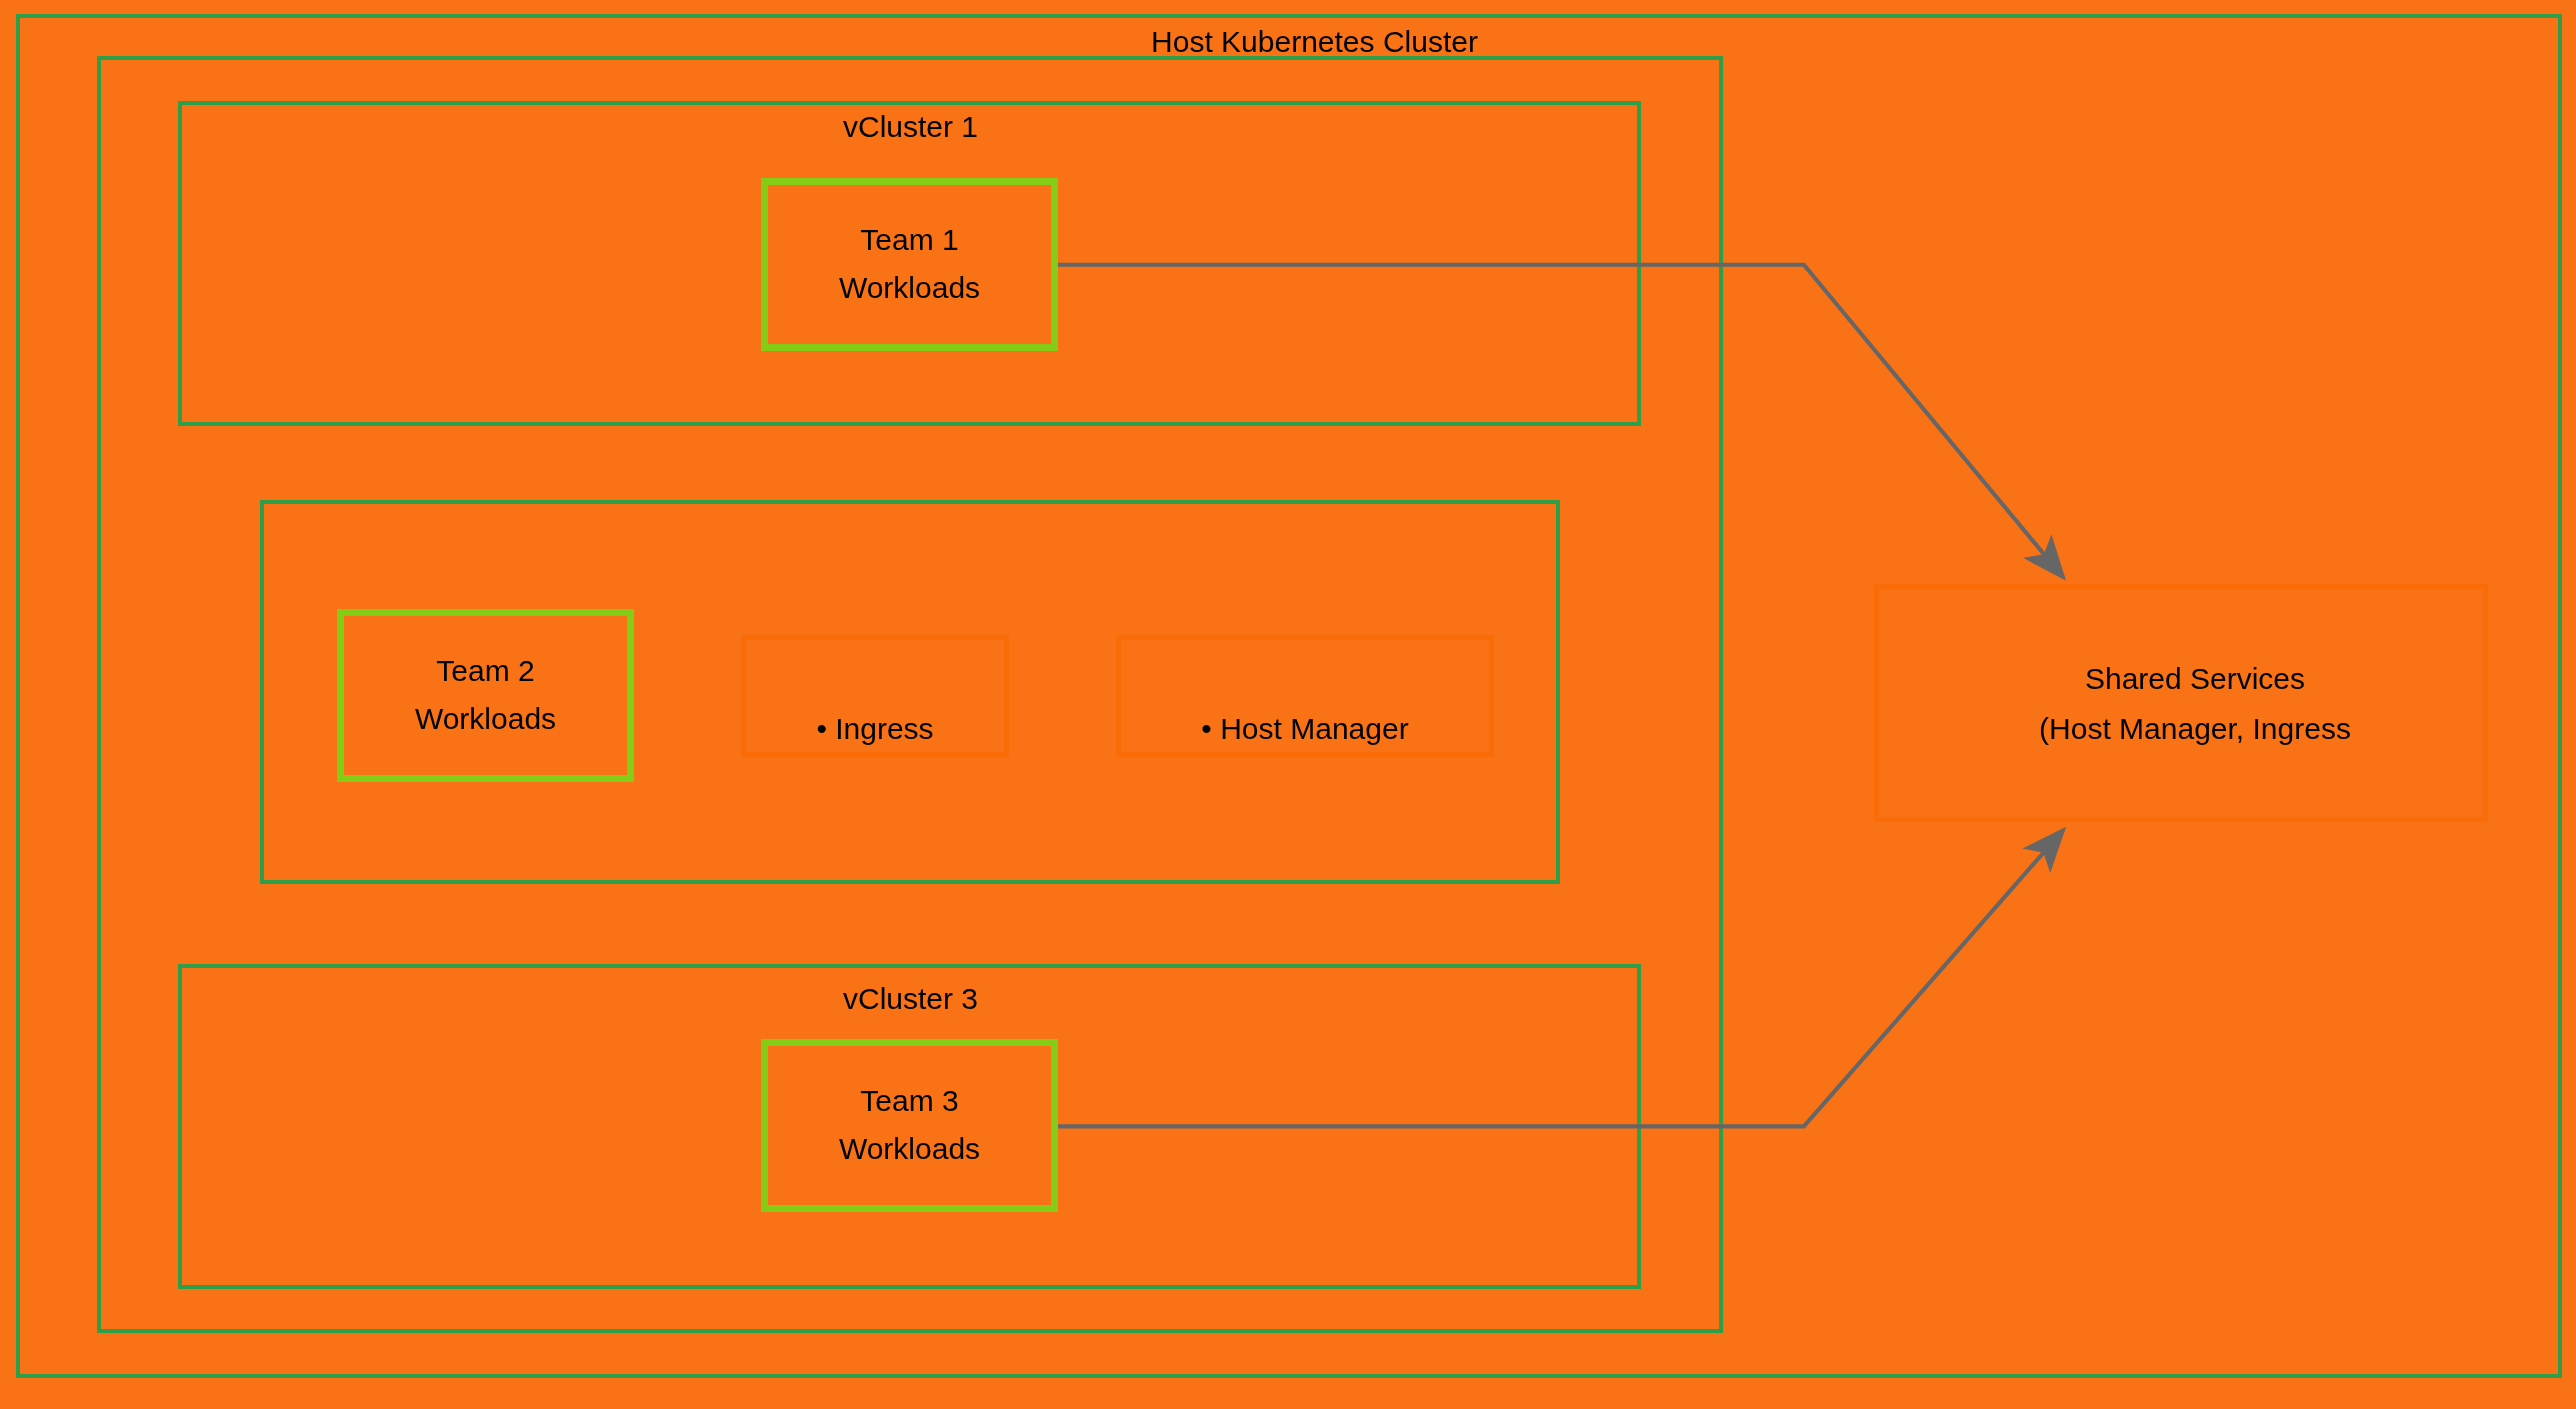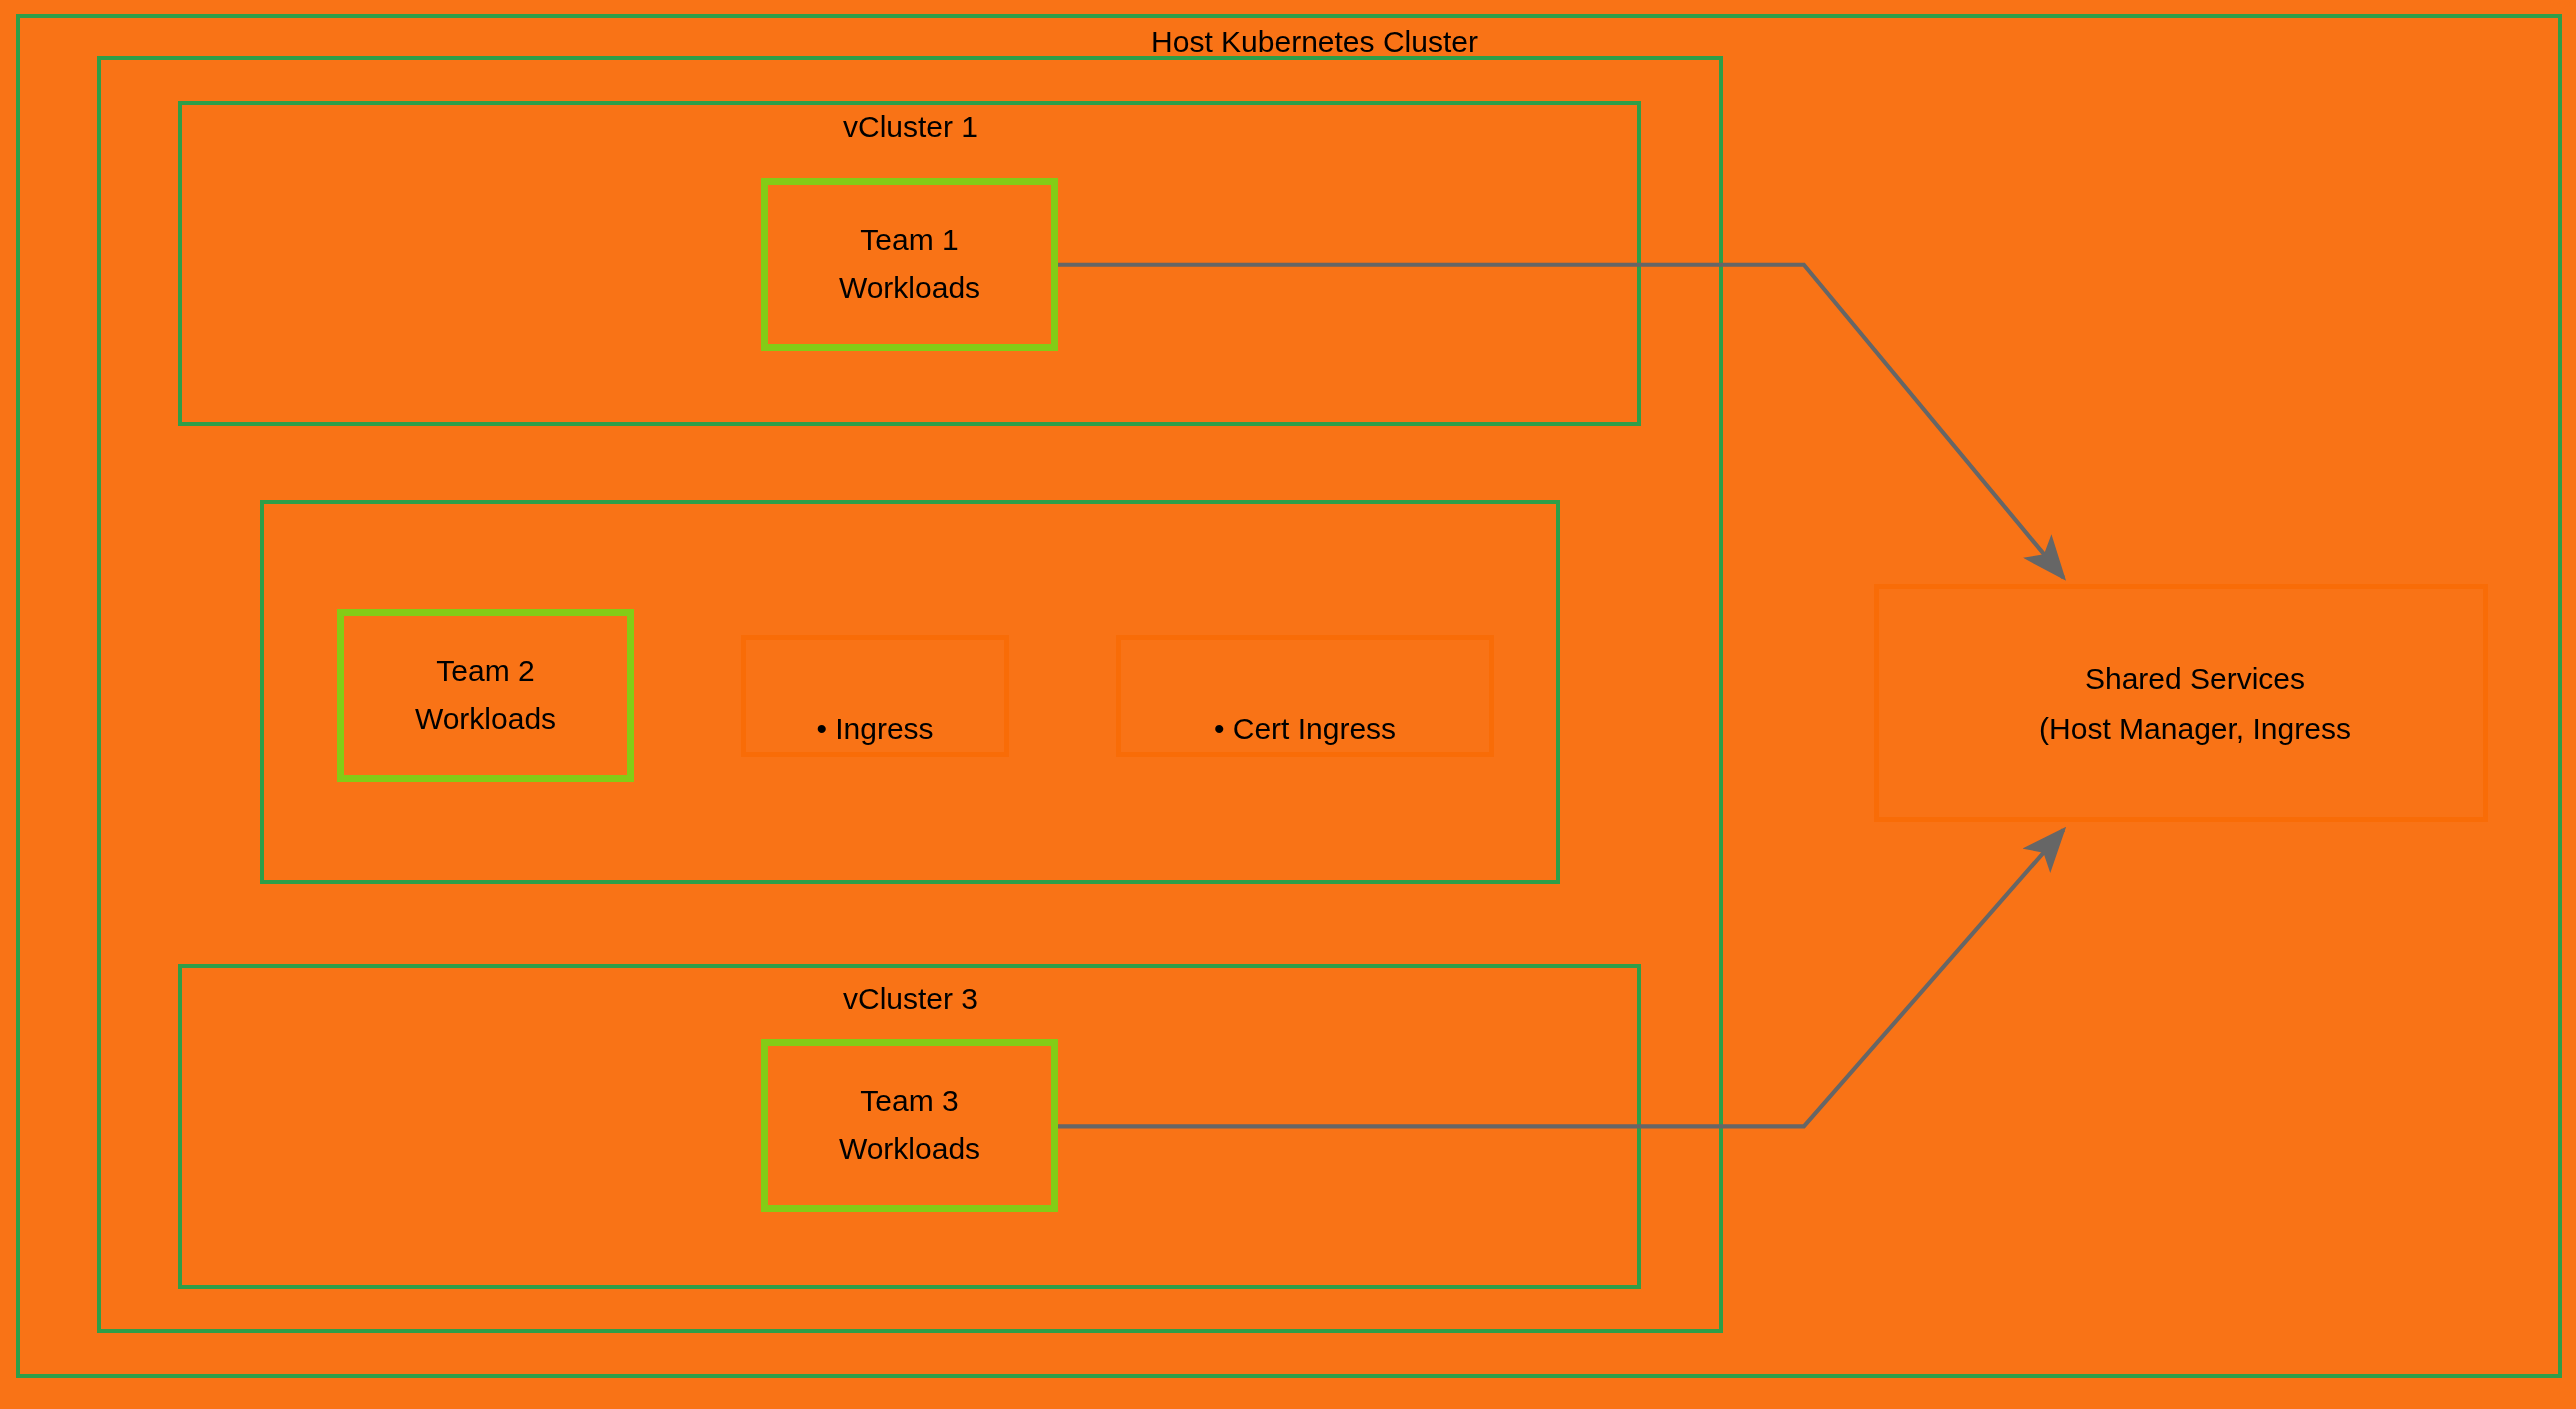--- a/index.html
+++ b/index.html
@@ -120,7 +120,7 @@
   <div class="box orange-box" style="left:1116px; top:635px; width:378px; height:122px;">
     <div class="bullet-text">
       <span>•</span>
-      <span>Cert Ingress</span>
+      <span>Host Manager</span>
     </div>
   </div>
 

